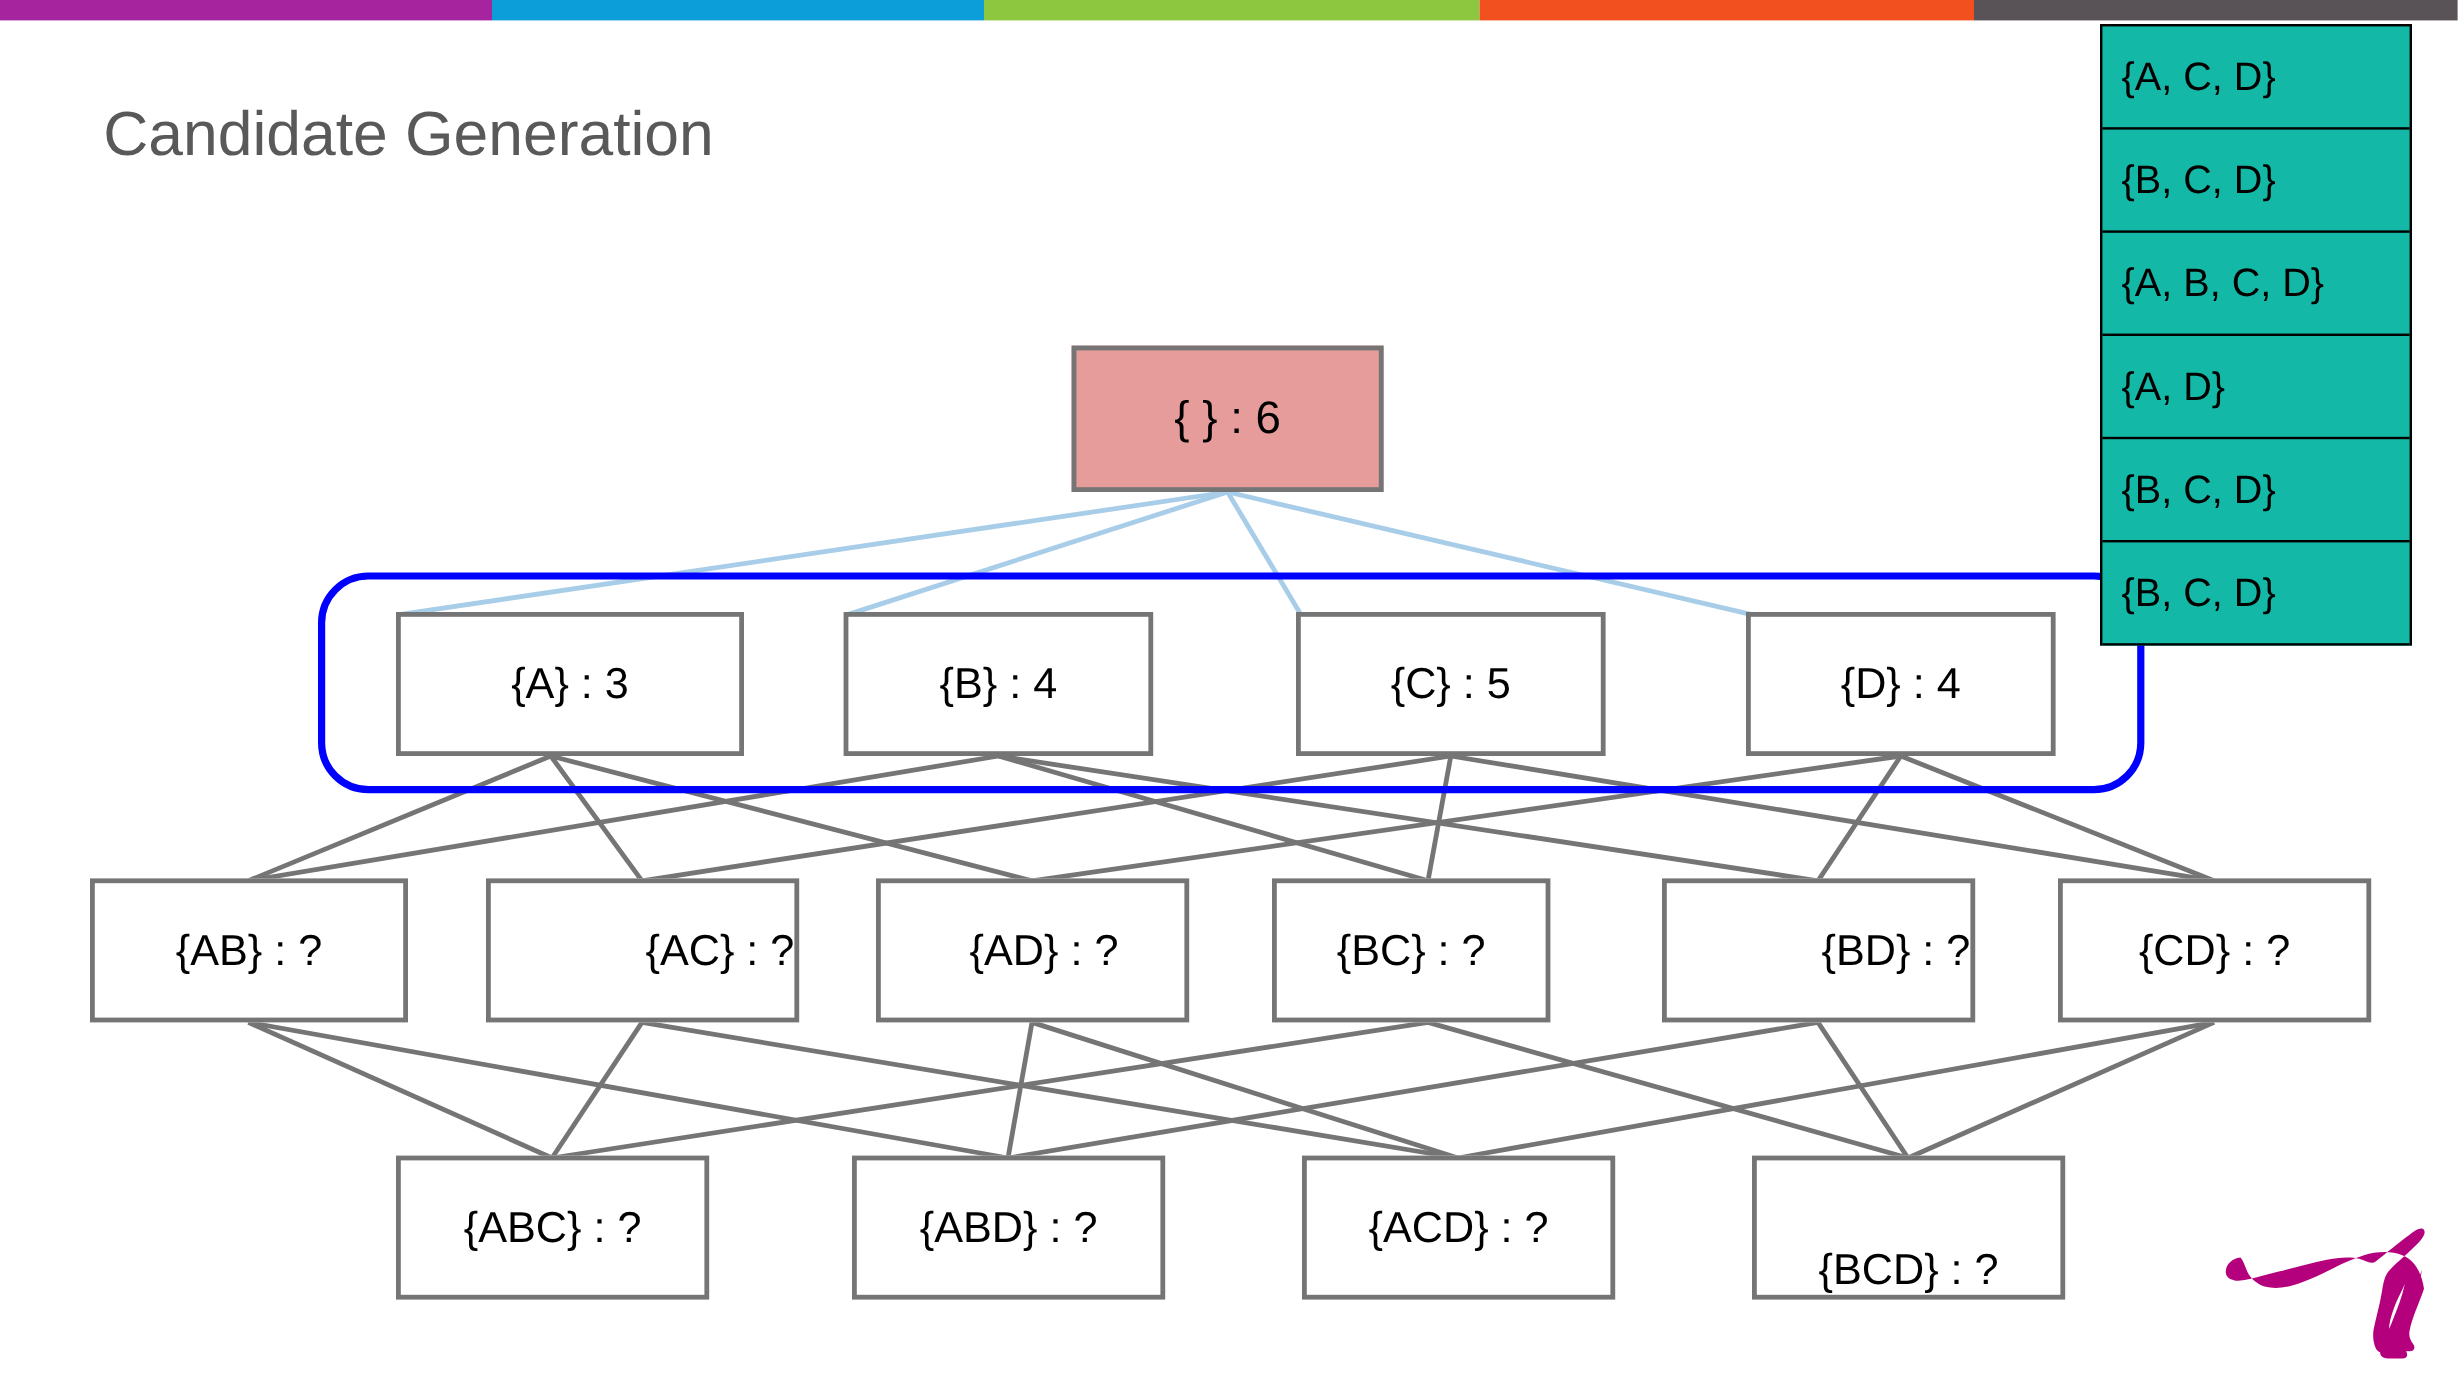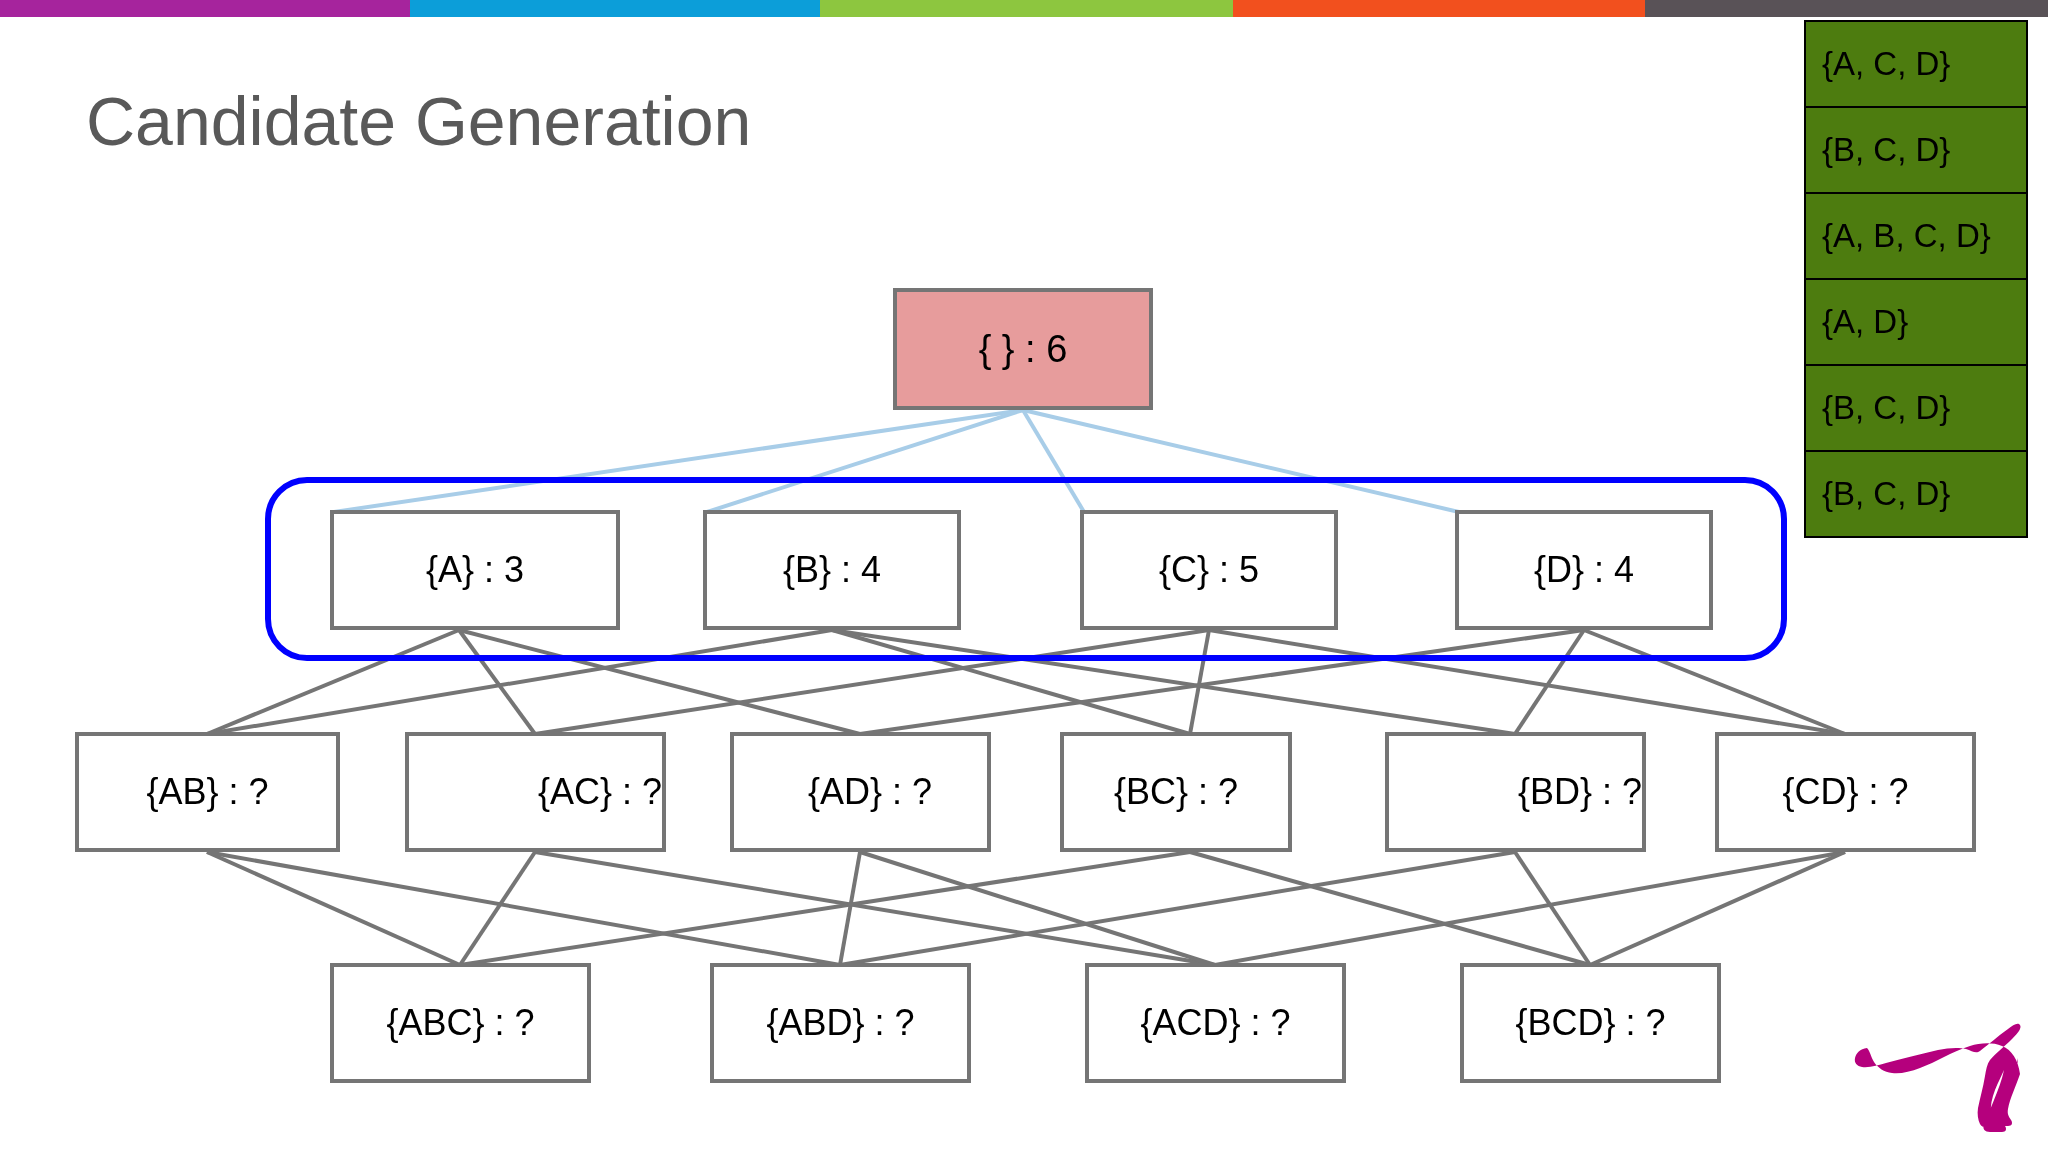--- a/index.html
+++ b/index.html
@@ -40,12 +40,12 @@
   
   #txn-table {
     position: absolute;
-    left: 1804px;
+    left: 1750px;
     top: 20px;
-    width: 224px;
+    width: 260px;
     border: 2px solid #000000;
     border-bottom: none;
-    background: #4d7c0f;
+    background: #14b8a6;
     box-sizing: border-box;
   }
   #txn-table .txn-row {

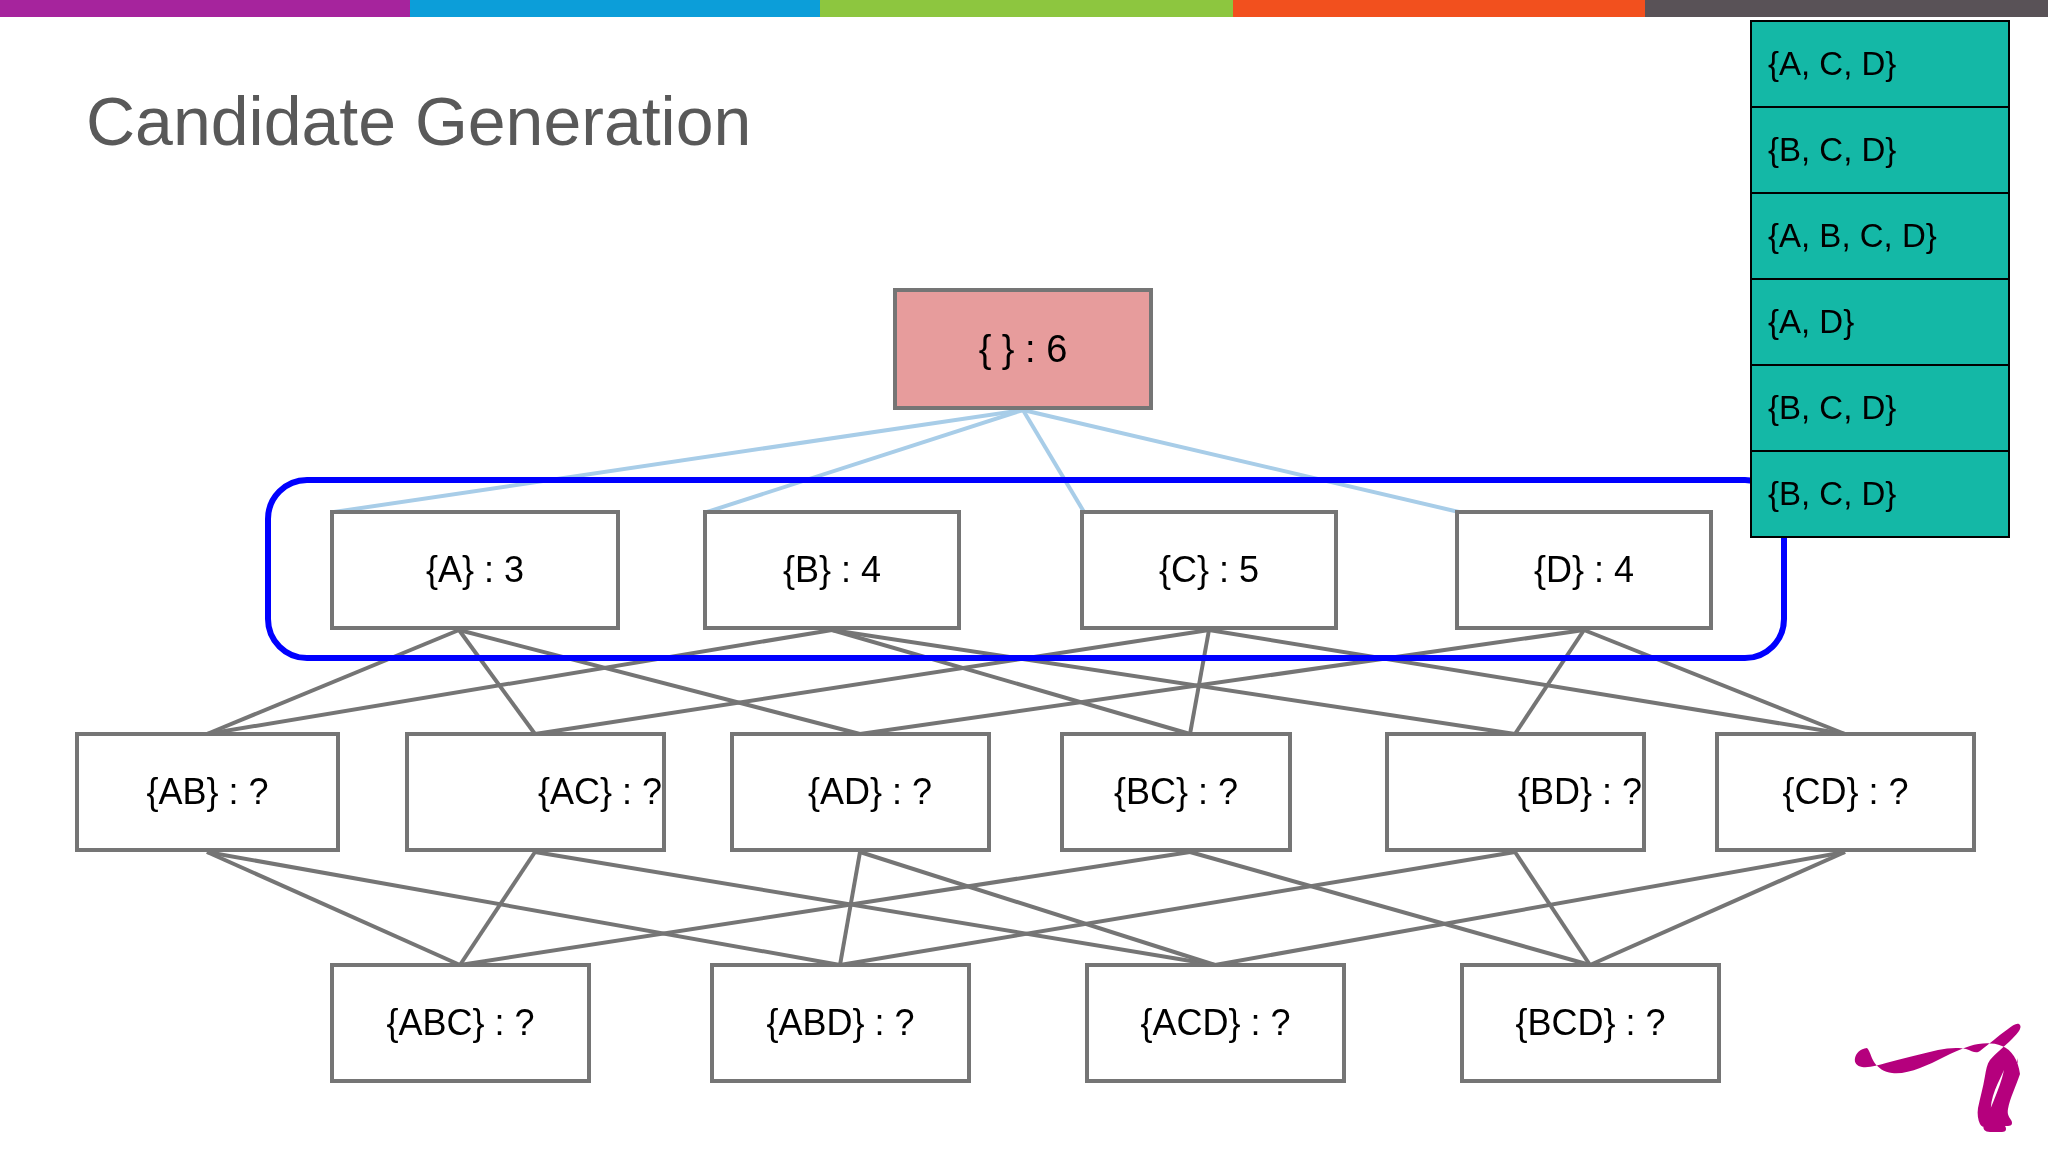--- a/index.html
+++ b/index.html
@@ -30,7 +30,7 @@
     position: absolute;
     left: 86px;
     top: 82px;
-    font-size: 68px;
+    font-size: 52px;
     color: #595959;
     letter-spacing: 0px;
     white-space: nowrap;

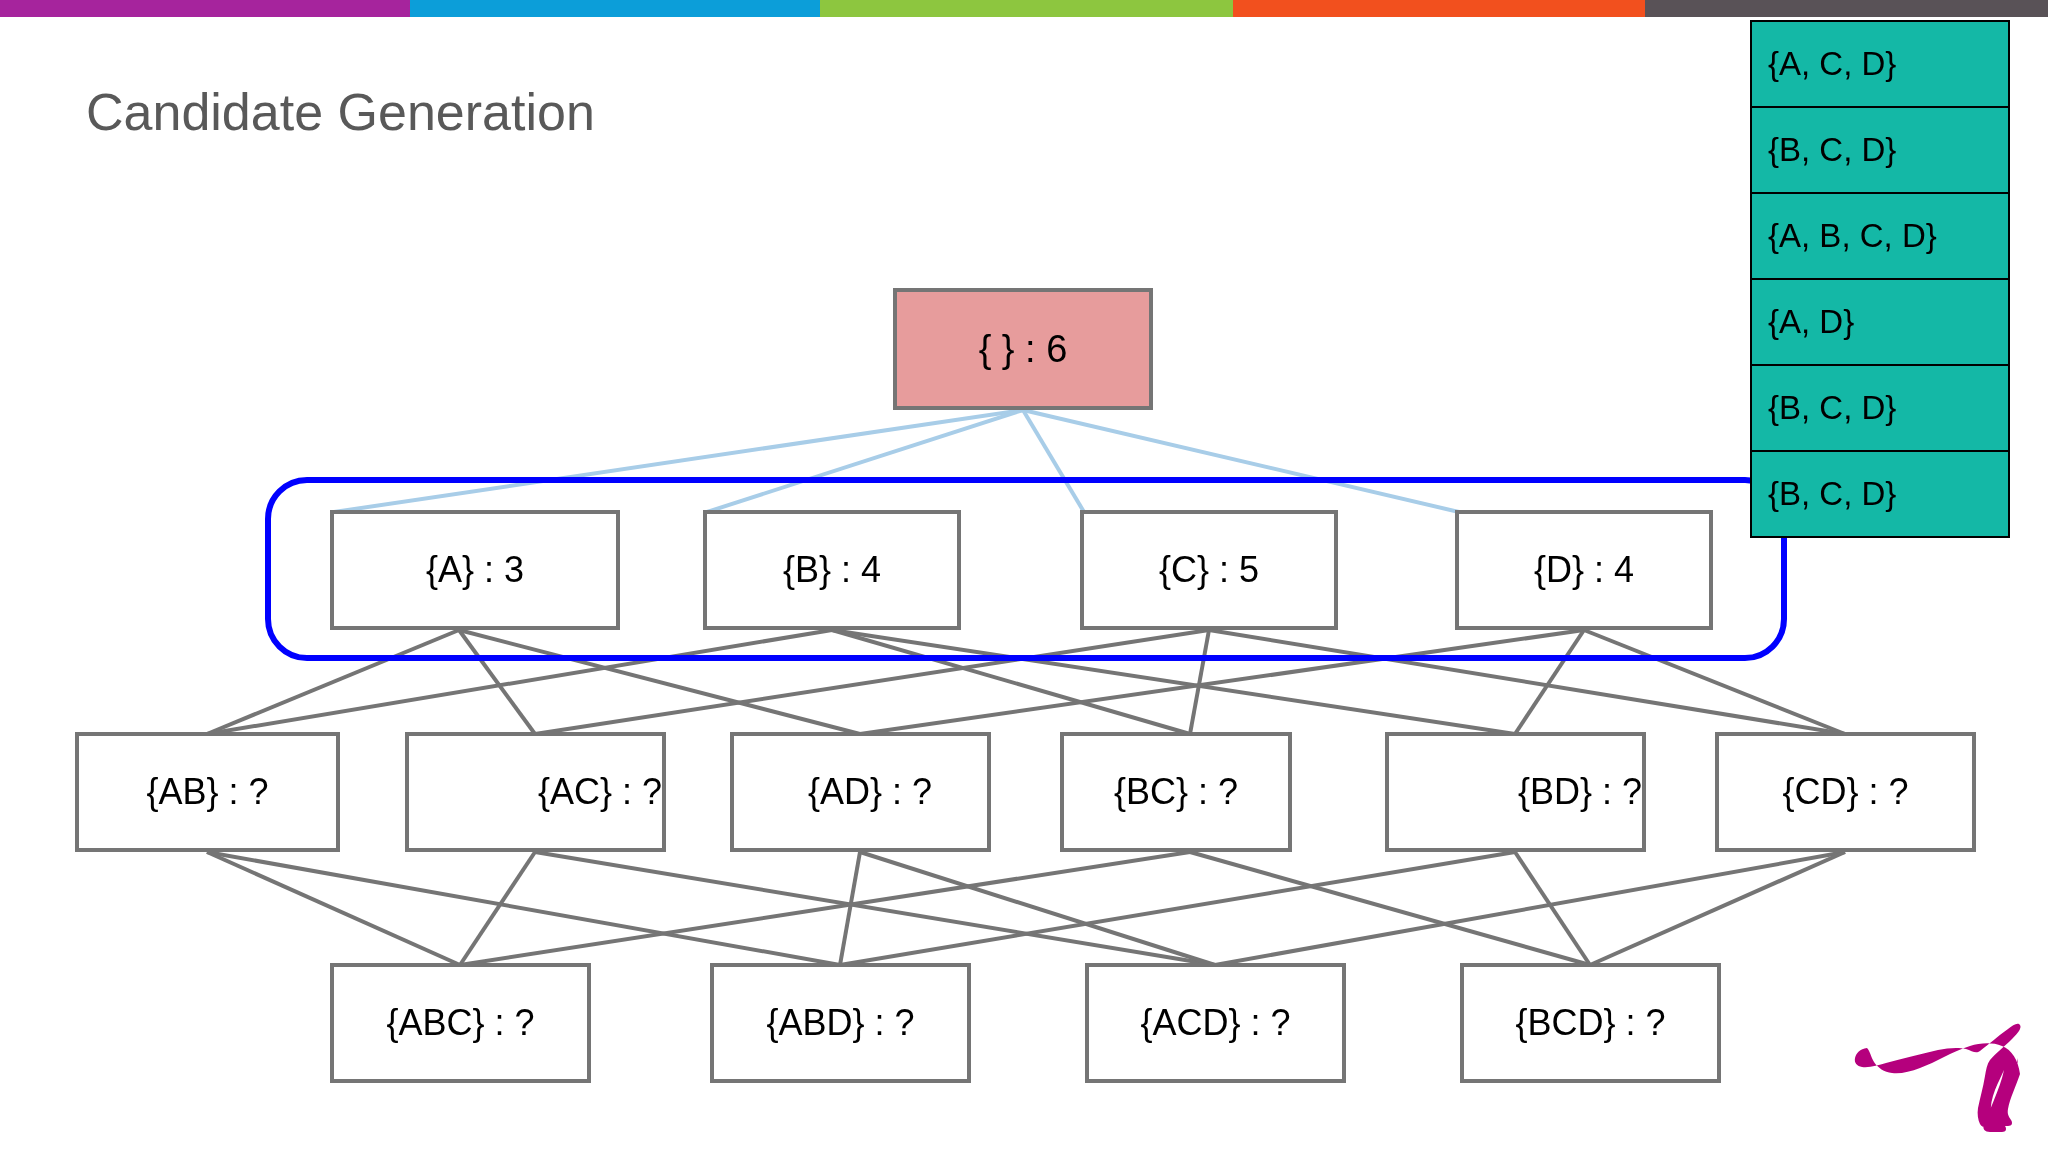--- a/index.html
+++ b/index.html
@@ -204,7 +204,7 @@
     <div class="node" style="left: 1085px; top: 963px; width: 261px; height: 120px;">
       <span>{ACD} : ?</span>
     </div>
-    <div class="node" style="left: 1460px; top: 963px; width: 261px; height: 120px;">
+    <div class="node" style="left: 1460px; top: 963px; width: 261px; height: 120px; align-items: flex-end;">
       <span>{BCD} : ?</span>
     </div>
   </div>

